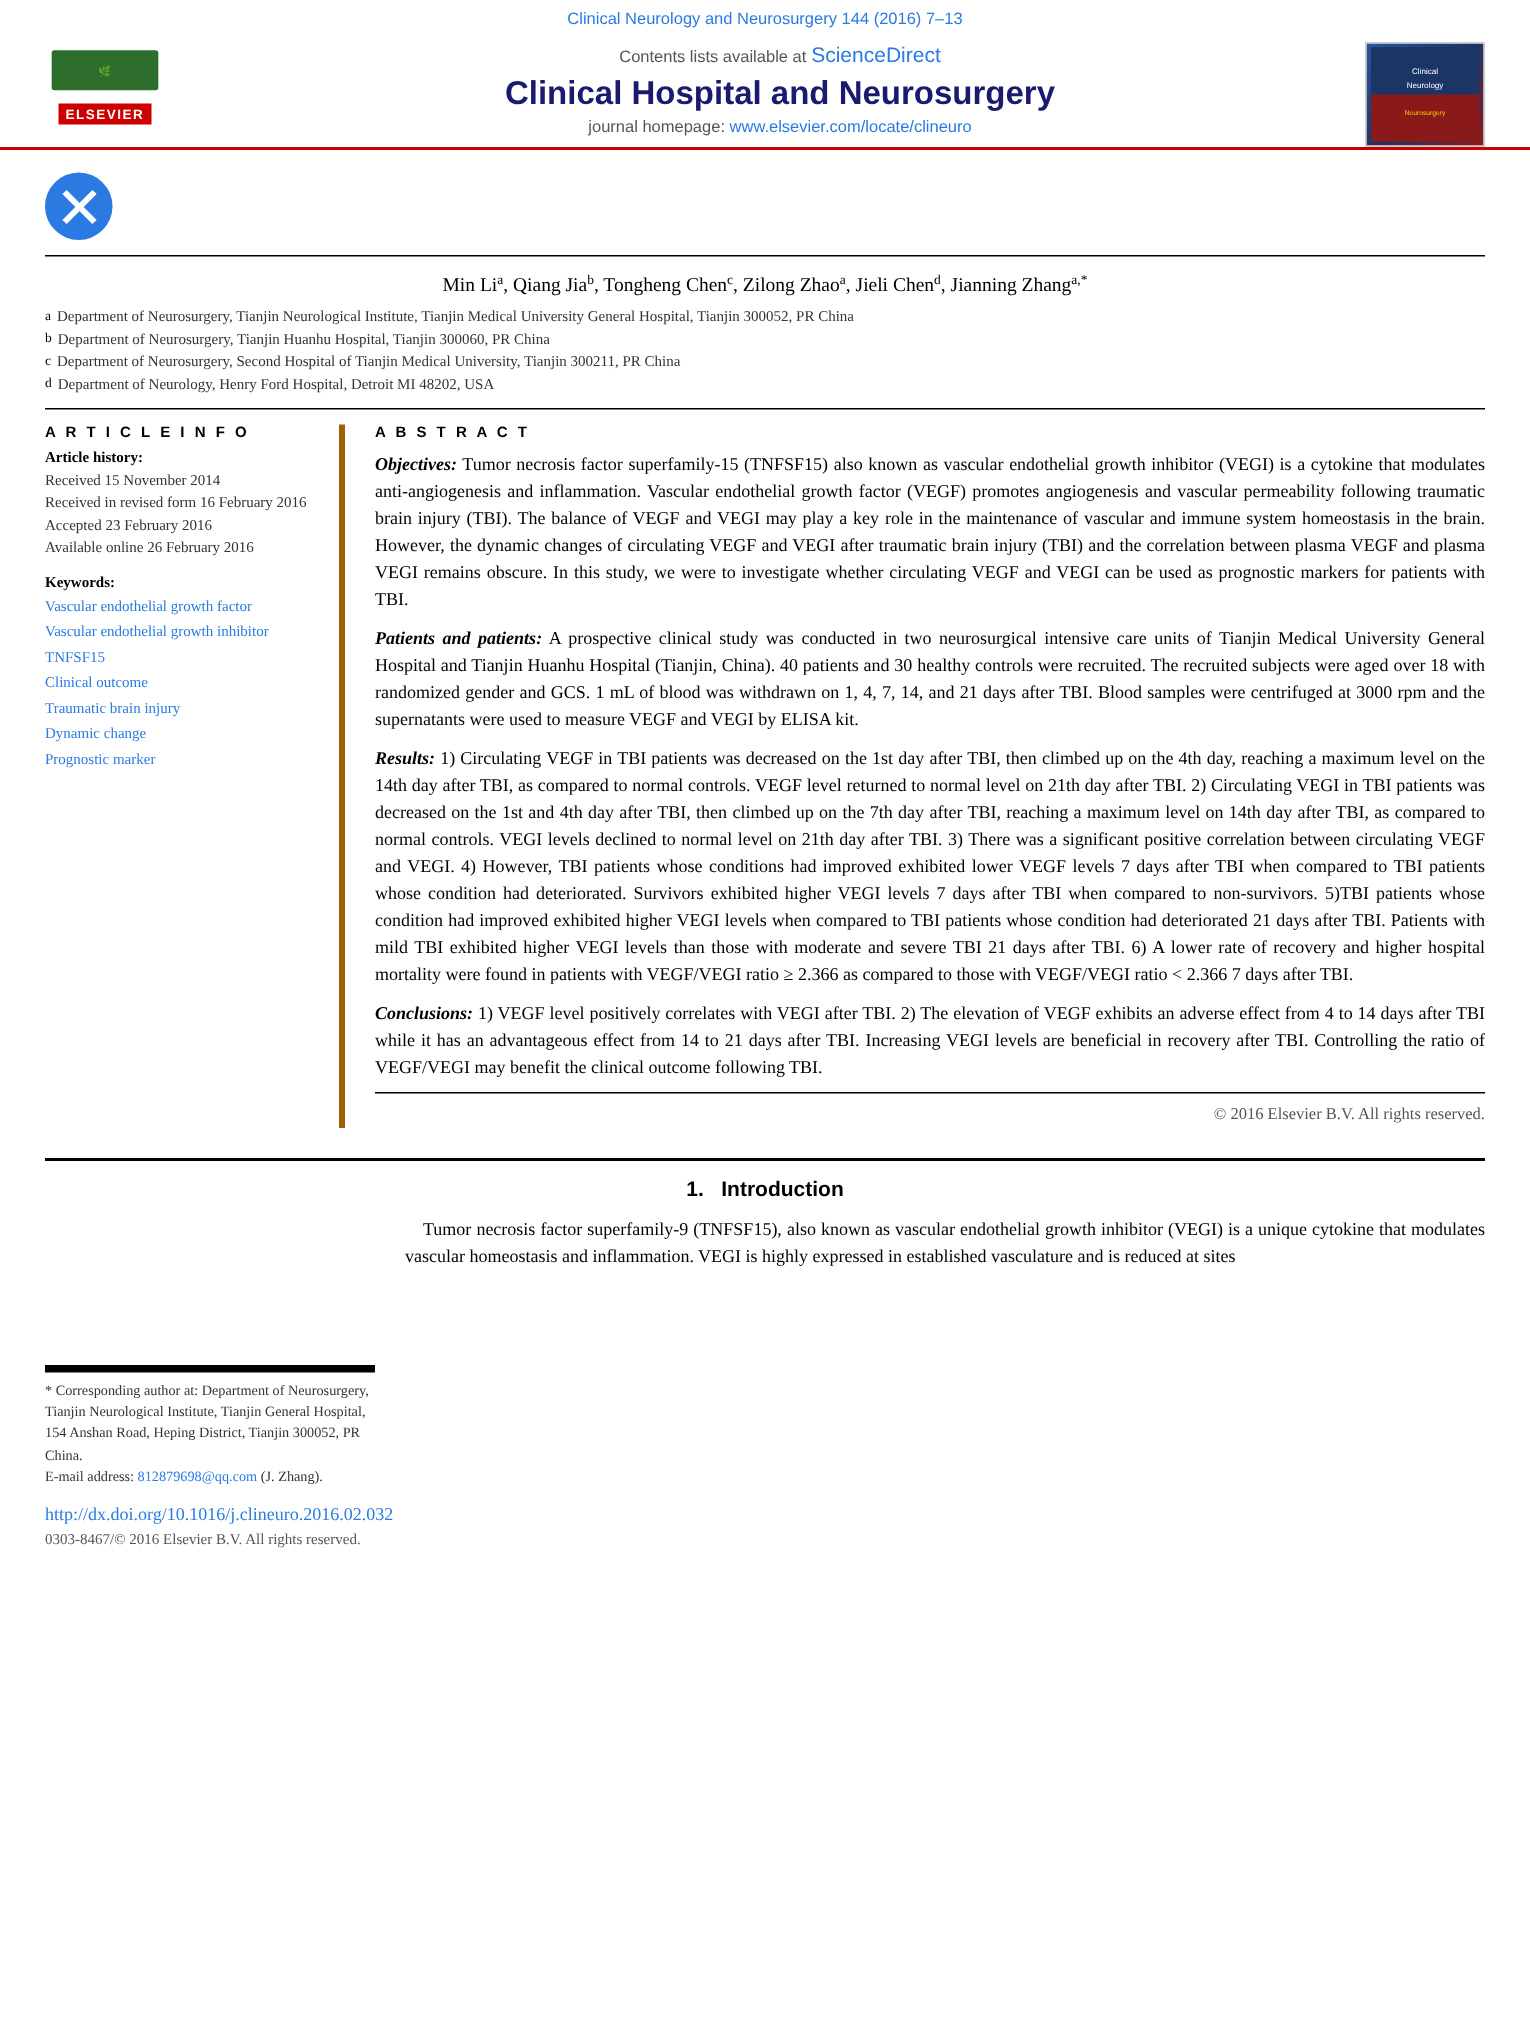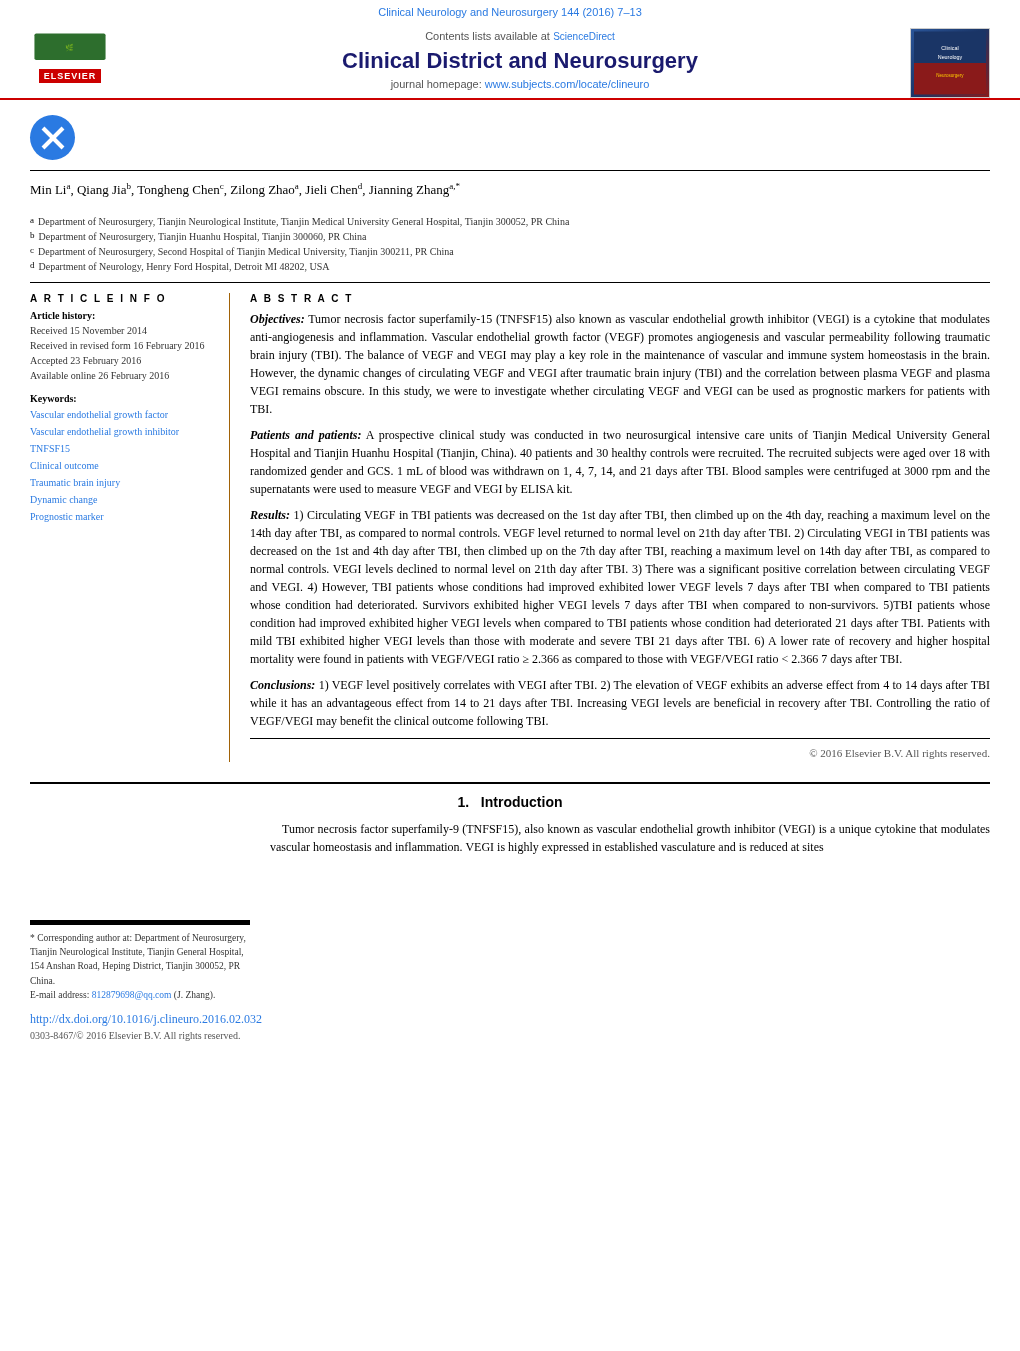--- a/index.html
+++ b/index.html
@@ -295,7 +295,7 @@
     <div class="header-center">
       <div>
         <span style="font-size:11px;font-family:Arial,sans-serif;color:#555;">Contents lists available at</span>
-        <a style="color:#2a7ae2;font-size:10px;font-family:Arial,sans-serif;text-decoration:none;">ScienceDirect</a>
+        <a style="color:#2a7ae2;font-size:14px;font-family:Arial,sans-serif;text-decoration:none;">ScienceDirect</a>
       </div>
       <div class="journal-title">Clinical District and Neurosurgery</div>
       <div class="journal-homepage">

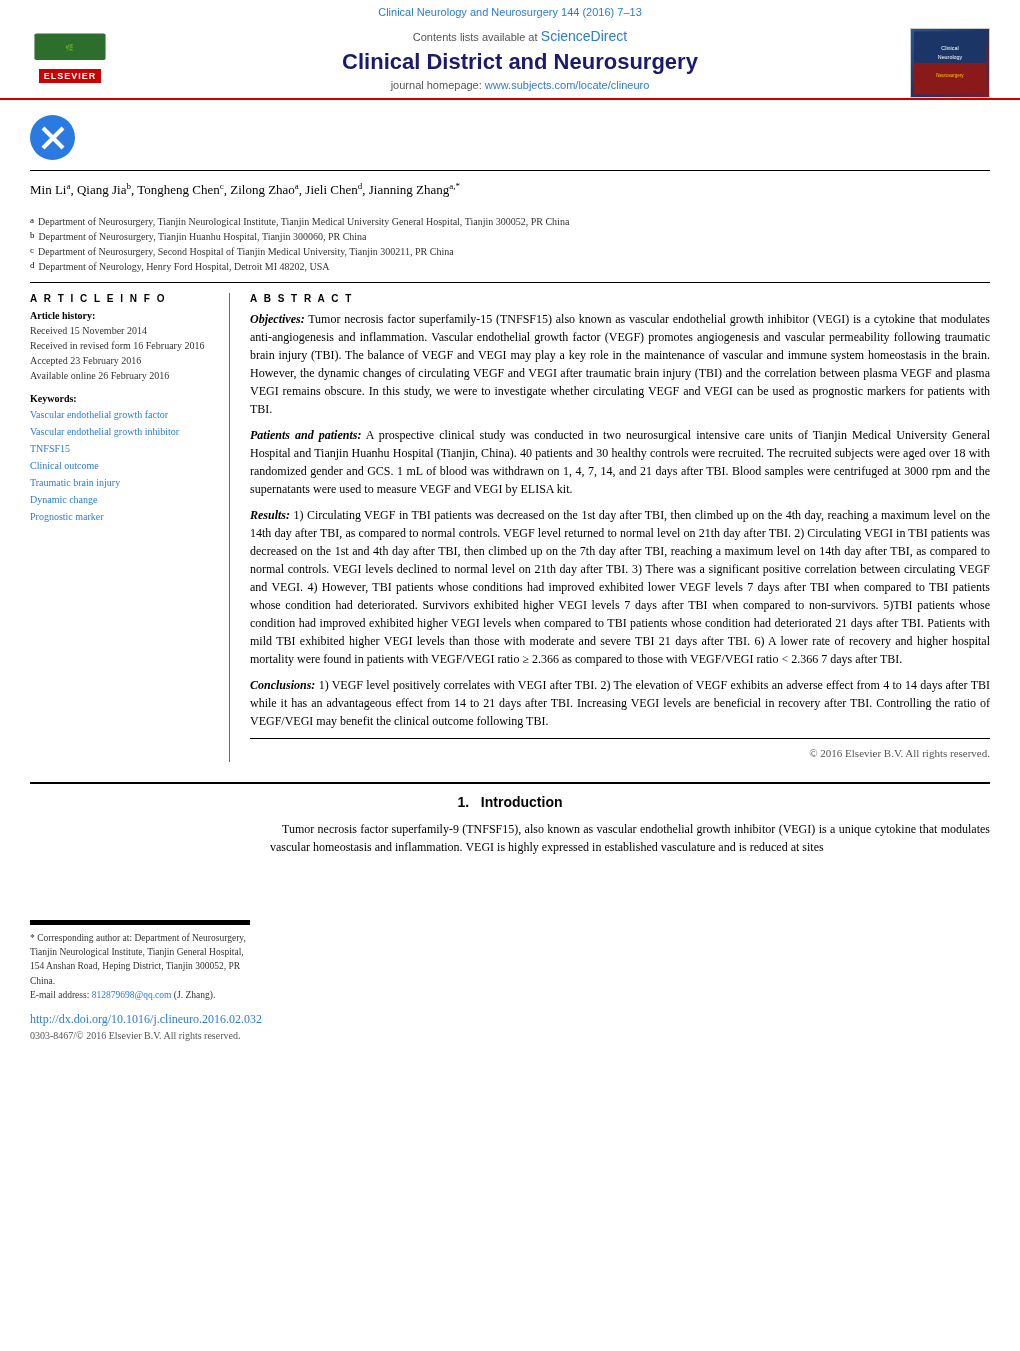--- a/index.html
+++ b/index.html
@@ -297,7 +297,7 @@
         <span style="font-size:11px;font-family:Arial,sans-serif;color:#555;">Contents lists available at</span>
         <a style="color:#2a7ae2;font-size:14px;font-family:Arial,sans-serif;text-decoration:none;">ScienceDirect</a>
       </div>
-      <div class="journal-title">Clinical District and Neurosurgery</div>
+      <div class="journal-title">Clinical Hospital and Neurosurgery</div>
       <div class="journal-homepage">
         <span>journal homepage:</span>
         <a style="color:#2a7ae2;font-size:11px;font-family:Arial,sans-serif;">www.subjects.com/locate/clineuro</a>

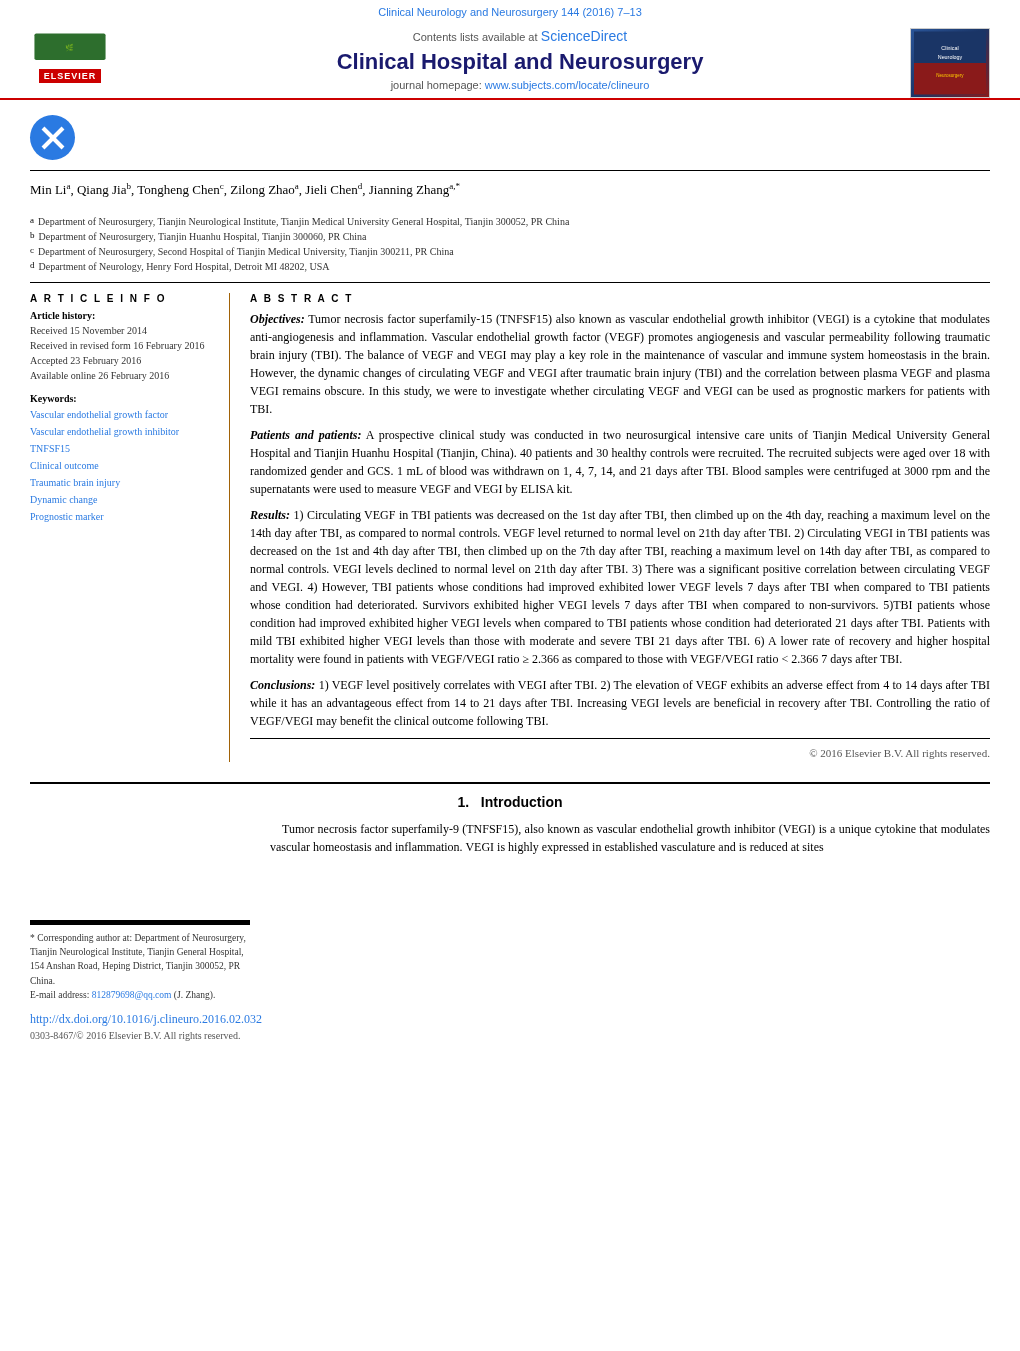--- a/index.html
+++ b/index.html
@@ -300,7 +300,7 @@
       <div class="journal-title">Clinical Hospital and Neurosurgery</div>
       <div class="journal-homepage">
         <span>journal homepage:</span>
-        <a style="color:#2a7ae2;font-size:11px;font-family:Arial,sans-serif;">www.subjects.com/locate/clineuro</a>
+        <a style="color:#2a7ae2;font-size:11px;font-family:Arial,sans-serif;">www.elsevier.com/locate/clineuro</a>
       </div>
     </div>
 

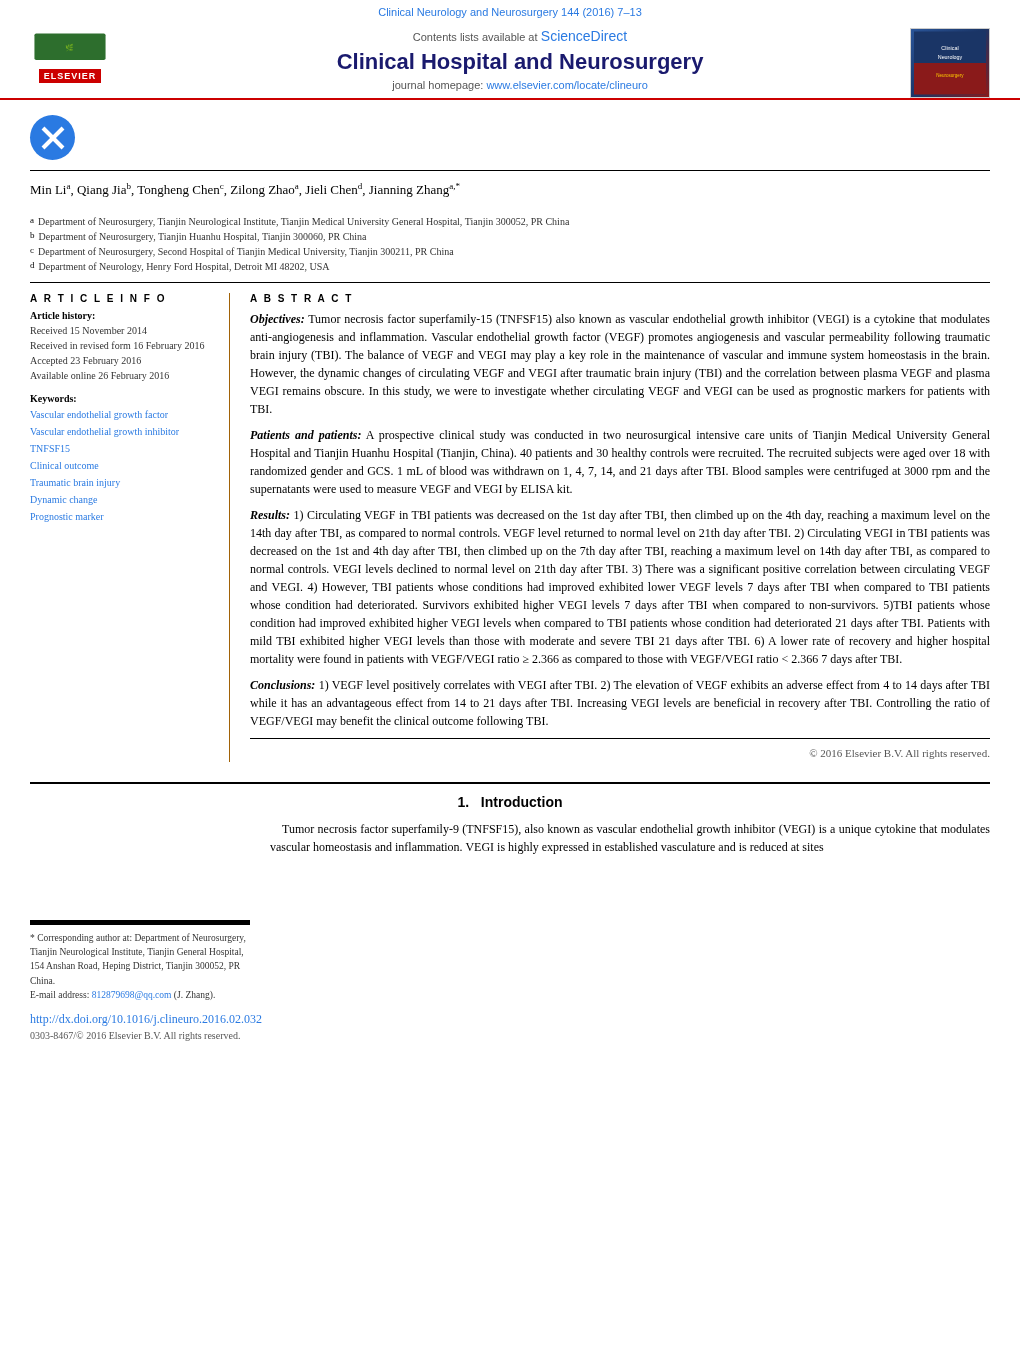--- a/index.html
+++ b/index.html
@@ -124,8 +124,9 @@
     
     .authors {
       font-size: 13px;
-      margin-bottom: 16px;
-      color: #000;
+      margin-bottom: 6px;
+      color: #000;
+      text-align: center;
     }
     .author-sup {
       font-size: 9px;

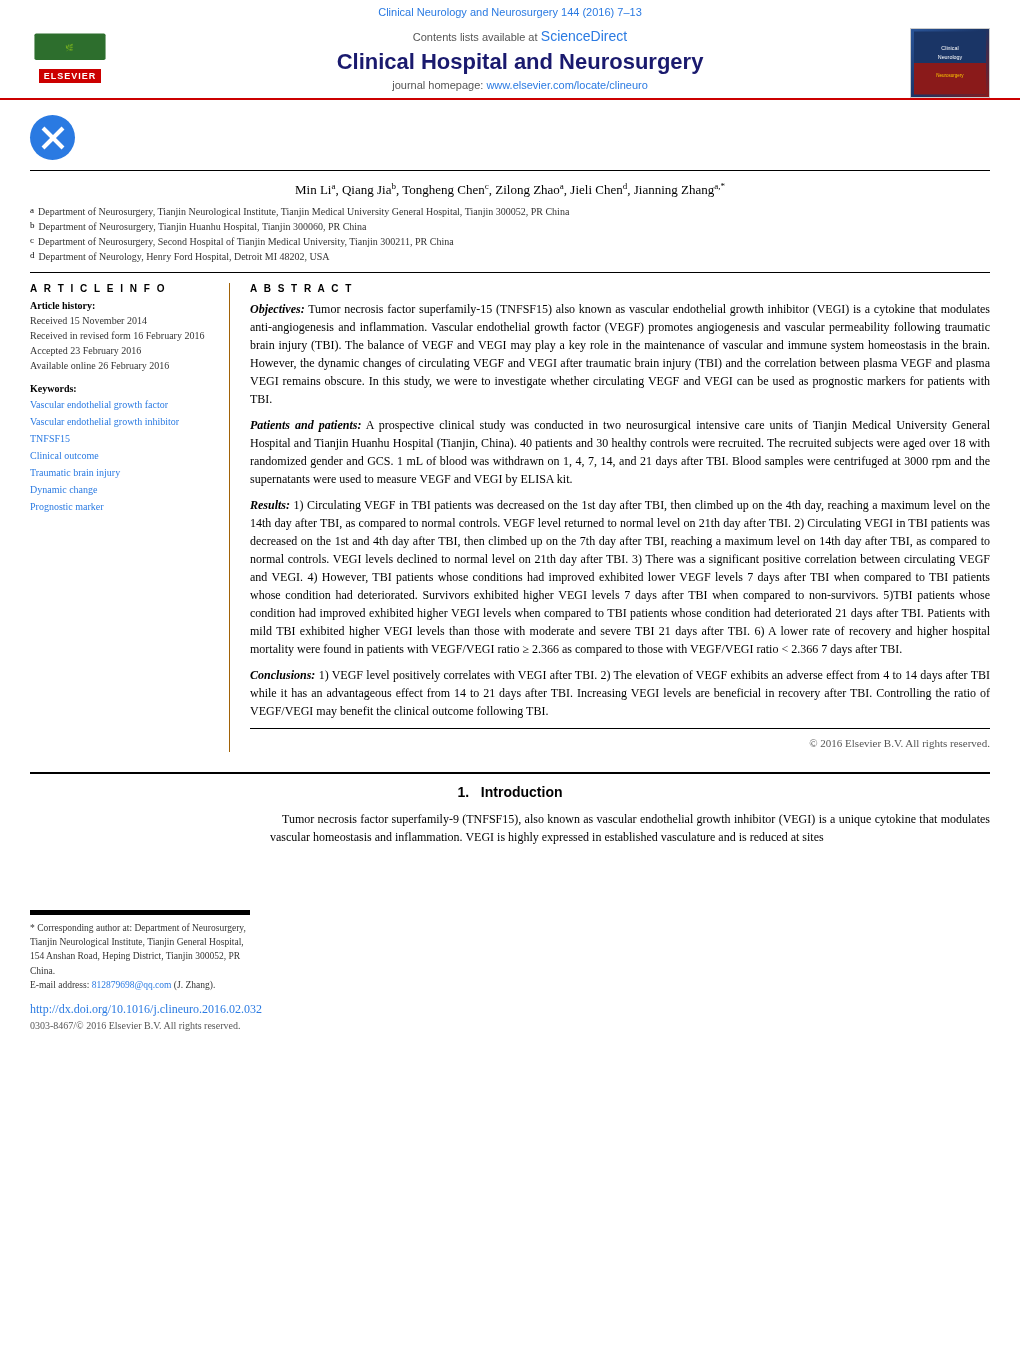--- a/index.html
+++ b/index.html
@@ -158,7 +158,7 @@
     .left-col {
       width: 200px;
       flex-shrink: 0;
-      border-right: 1px solid #a16207;
+      border-right: 4px solid #a16207;
       padding-right: 15px;
     }
     .right-col {

